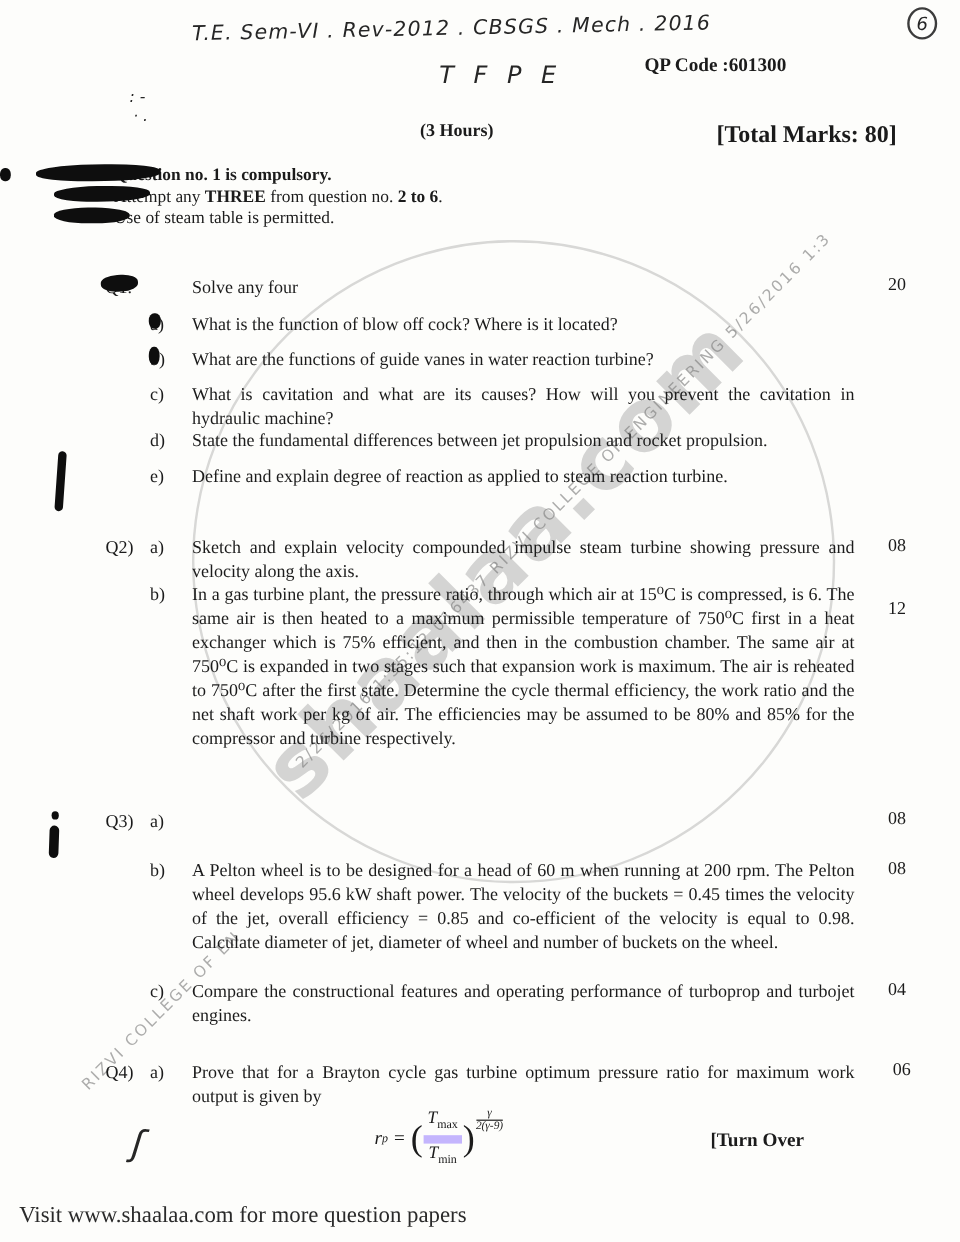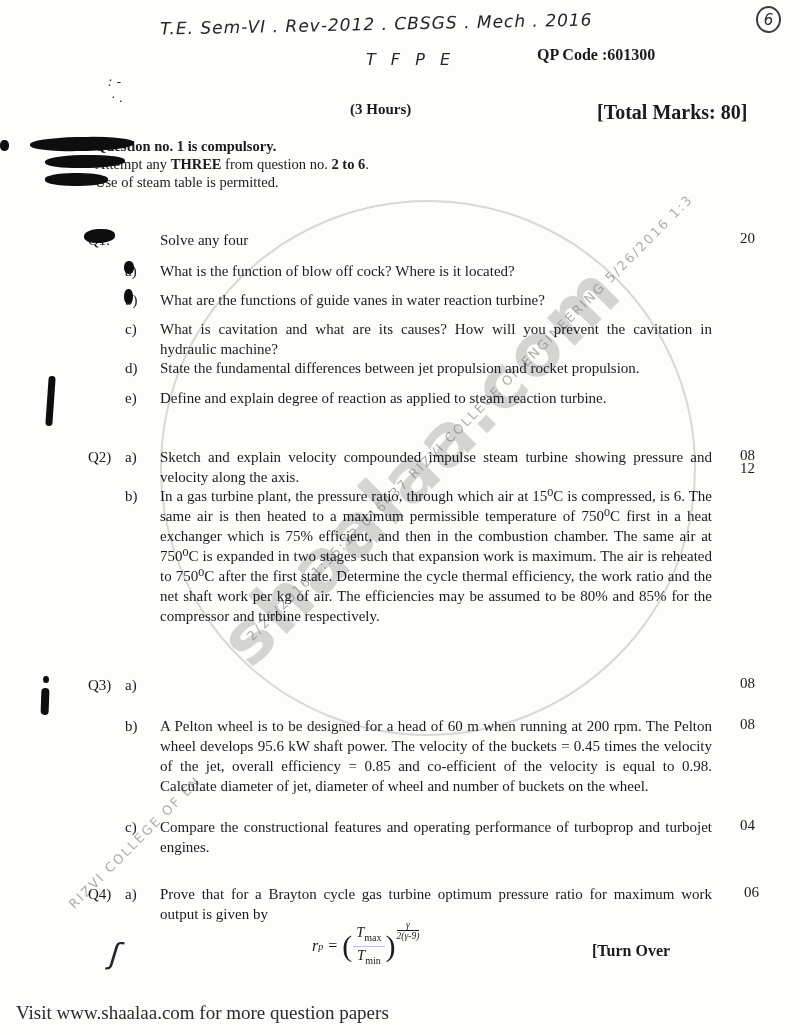--- a/index.html
+++ b/index.html
@@ -52,7 +52,7 @@
 
   <div class="abs hand" style="left:160px;top:14px;font-size:17px;transform:rotate(-1.2deg);letter-spacing:1px">T.E.   Sem-VI .   Rev-2012 .  CBSGS .  Mech .   2016</div>
   <div class="badge6 hand" style="left:756px;top:6px">6</div>
-  <div class="abs hand" style="left:366px;top:50px;font-size:16px;letter-spacing:5px">T F P E</div>
+  <div class="abs hand" style="left:366px;top:50px;font-size:20px;letter-spacing:5px">T F P E</div>
   <div class="abs b" style="left:537px;top:46px;font-size:16px">QP Code :601300</div>
   <div class="abs hand" style="left:108px;top:74px;font-size:13px">: -</div>
   <div class="abs hand" style="left:111px;top:90px;font-size:13px">· .</div>

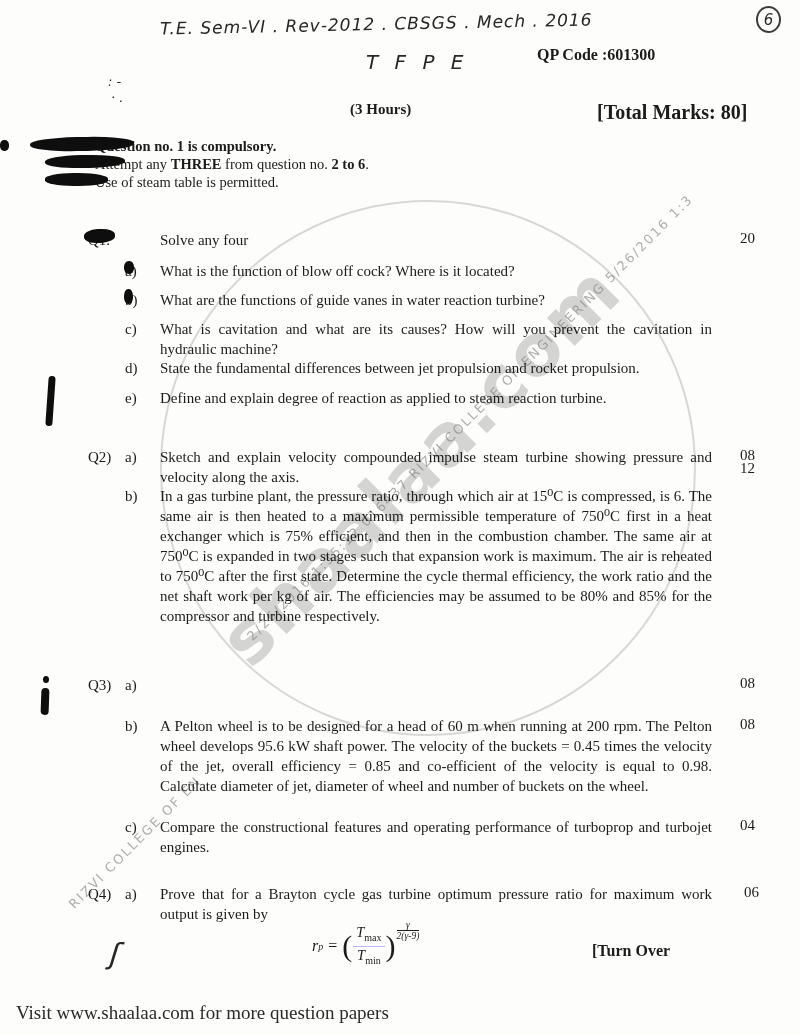--- a/index.html
+++ b/index.html
@@ -91,7 +91,7 @@
 
   <div class="abs txt" style="left:125px;top:486px">b)</div>
   <div class="abs txt just" style="left:160px;top:486px;width:552px">In a gas turbine plant, the pressure ratio, through which air at 15⁰C is compressed, is 6. The same air is then heated to a maximum permissible temperature of 750⁰C first in a heat exchanger which is 75% efficient, and then in the combustion chamber. The same air at 750⁰C is expanded in two stages such that expansion work is maximum. The air is reheated to 750⁰C after the first state. Determine the cycle thermal efficiency, the work ratio and the net shaft work per kg of air. The efficiencies may be assumed to be 80% and 85% for the compressor and turbine respectively.</div>
-  <div class="abs marks" style="left:740px;top:460px">12</div>
+  <div class="abs marks" style="left:740px;top:500px">12</div>
 
   <div class="abs txt" style="left:88px;top:675px">Q3)</div>
   <div class="abs txt" style="left:125px;top:675px">a)</div>

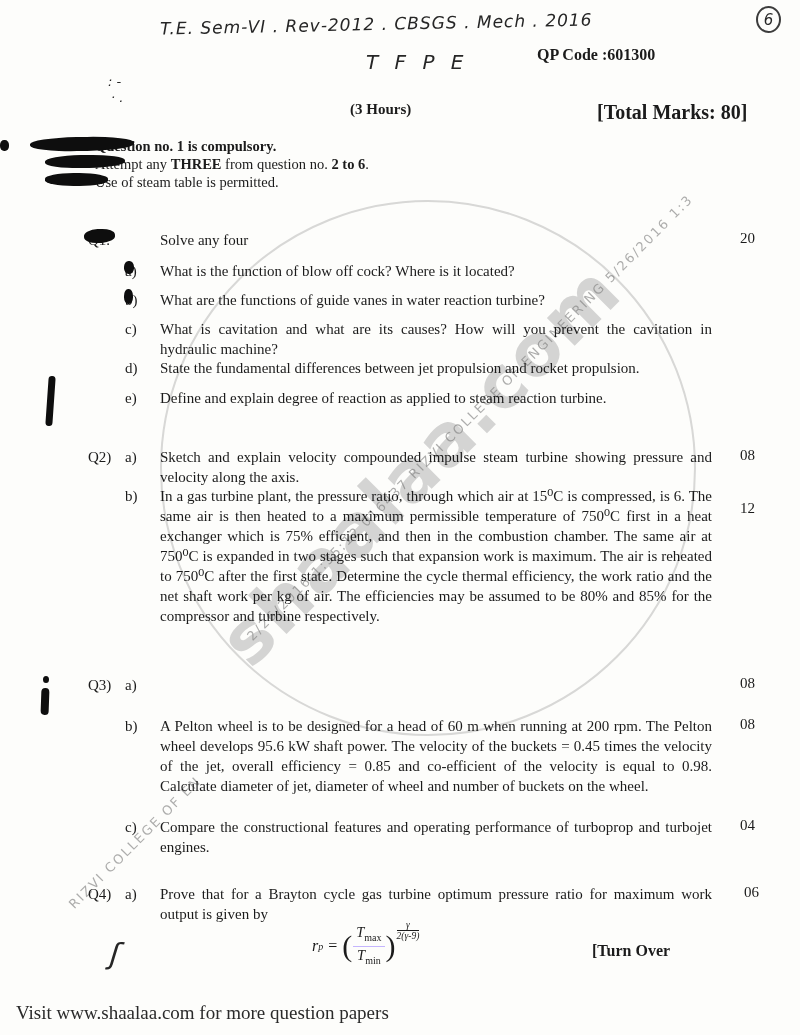--- a/index.html
+++ b/index.html
@@ -31,7 +31,7 @@
   
   .formula{display:inline-flex;align-items:center;font-size:16px}
   .frac{display:inline-flex;flex-direction:column;text-align:center;font-size:14.5px;line-height:16px;margin:0 1px;vertical-align:middle}
-  .frac .top{border-bottom:1px solid #c4b5fd;padding:0 3px}
+  .frac .top{border-bottom:7px solid #c4b5fd;padding:0 3px}
   .bigp{font-size:30px;font-weight:400;line-height:30px}
   .expf{display:inline-flex;flex-direction:column;text-align:center;font-size:9.5px;line-height:10px;
         transform:translateY(-16px);margin-left:1px}

